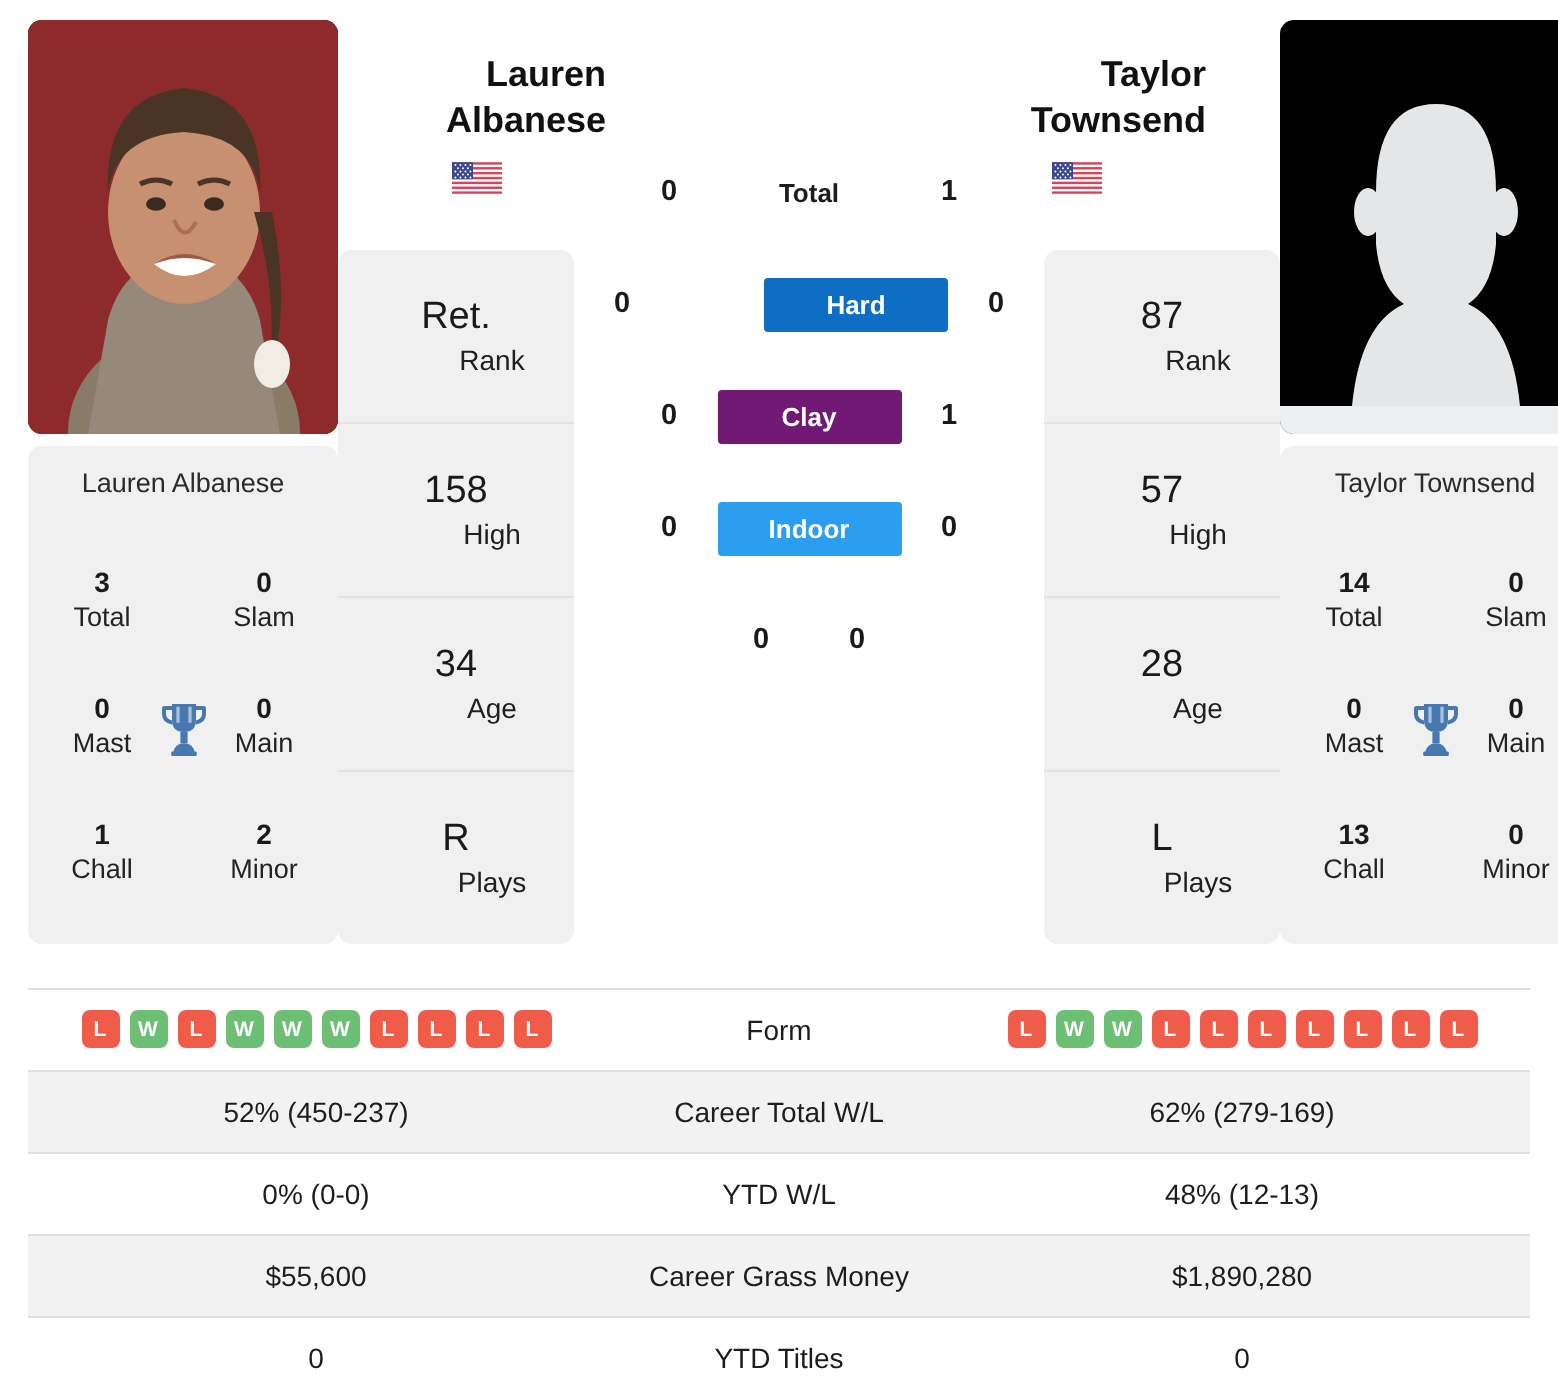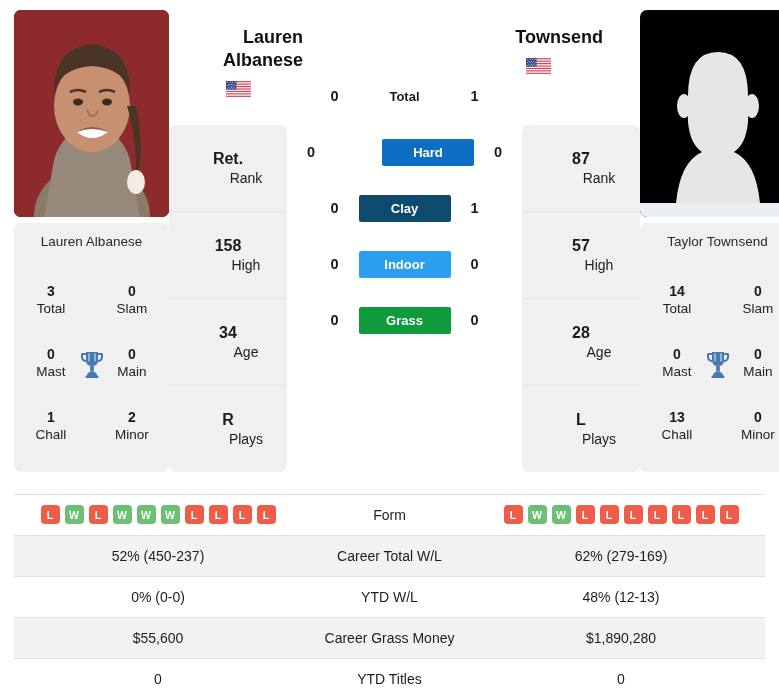--- a/index.html
+++ b/index.html
@@ -250,6 +250,7 @@
       </svg>
     </div>
     <div class="name-block right">
+      <div class="pname">Taylor</div>
       <div class="pname">Townsend</div>
       <svg class="flag" viewBox="0 0 38 24">
         <rect width="38" height="24" fill="#ffffff"></rect>

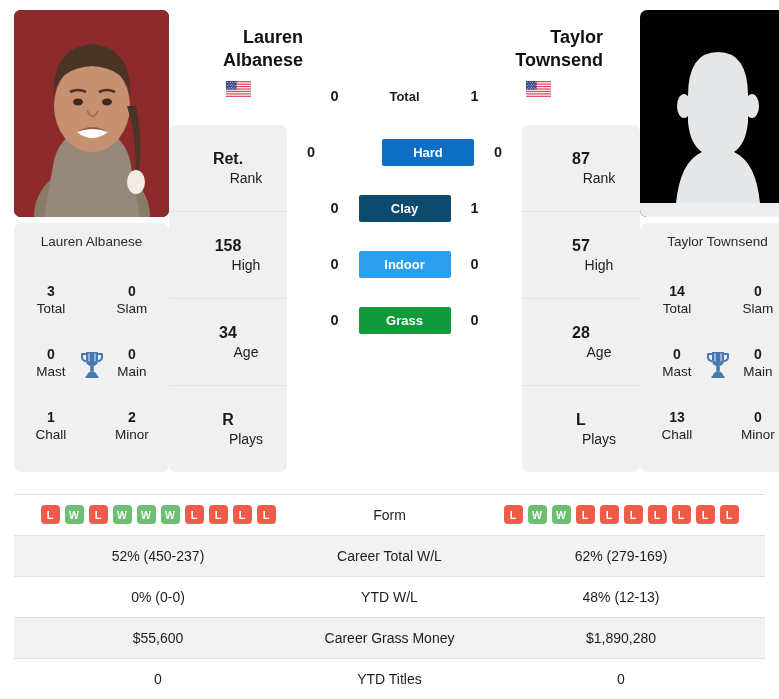--- a/index.html
+++ b/index.html
@@ -99,7 +99,7 @@
     border-bottom: 1px solid #e3e3e3;
   }
   .stat-cell:last-child { border-bottom: none; }
-  .stat-val { font-size: 16px; font-weight: bold; line-height: 1.3; }
+  .stat-val { font-size: 19px; font-weight: normal; line-height: 1.3; }
   .stat-lab { font-size: 14px; color: #202020; line-height: 1.3; padding-left: 36px; }
 
   

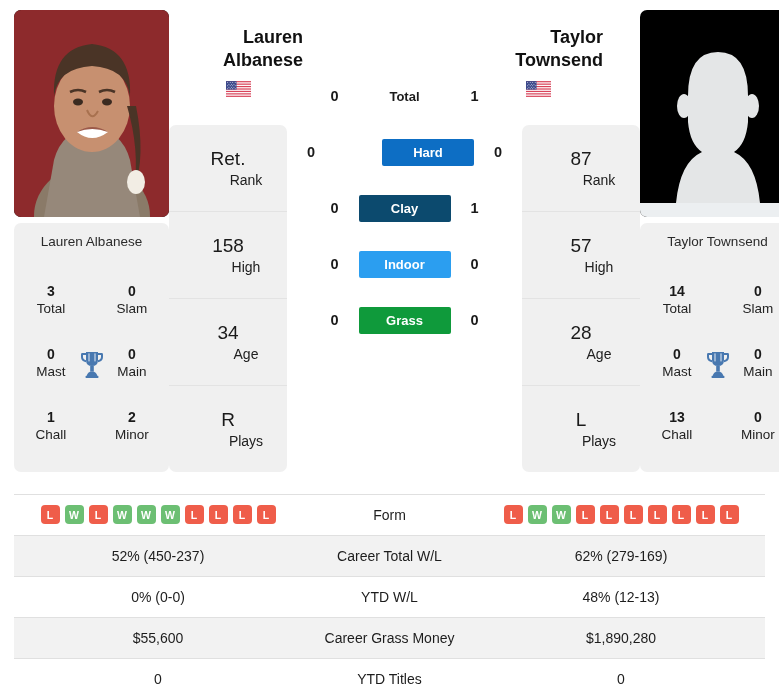--- a/index.html
+++ b/index.html
@@ -390,7 +390,7 @@
         </div>
         <div class="srow">
           <div class="snum">0</div>
-          <div class="badge" style="background: #0c4a6e;">Clay</div>
+          <div class="badge" style="background: #701a75;">Clay</div>
           <div class="snum">1</div>
         </div>
         <div class="srow">

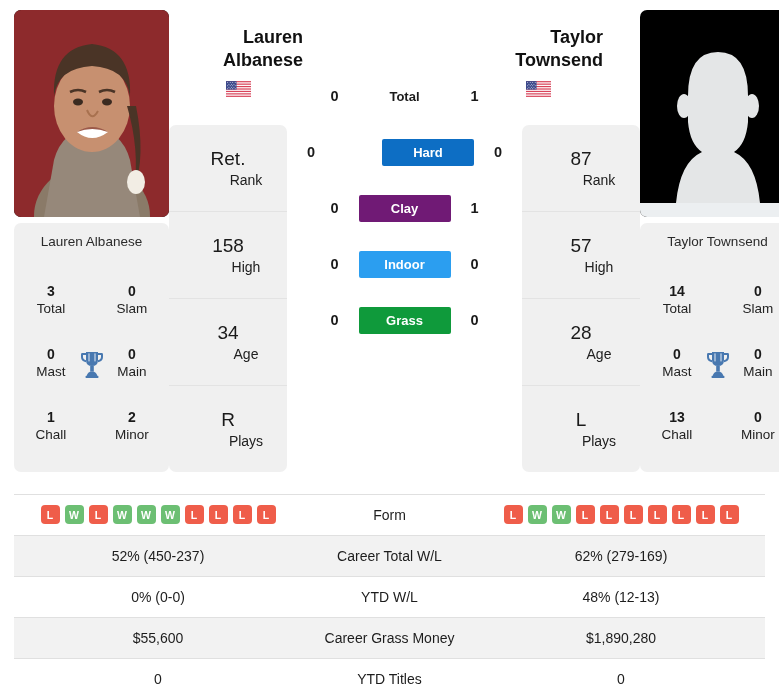--- a/index.html
+++ b/index.html
@@ -400,7 +400,6 @@
         </div>
         <div class="srow">
           <div class="snum">0</div>
-          <div class="badge" style="background: rgb(15, 154, 59);">Grass</div>
           <div class="snum">0</div>
         </div>
       </div>

